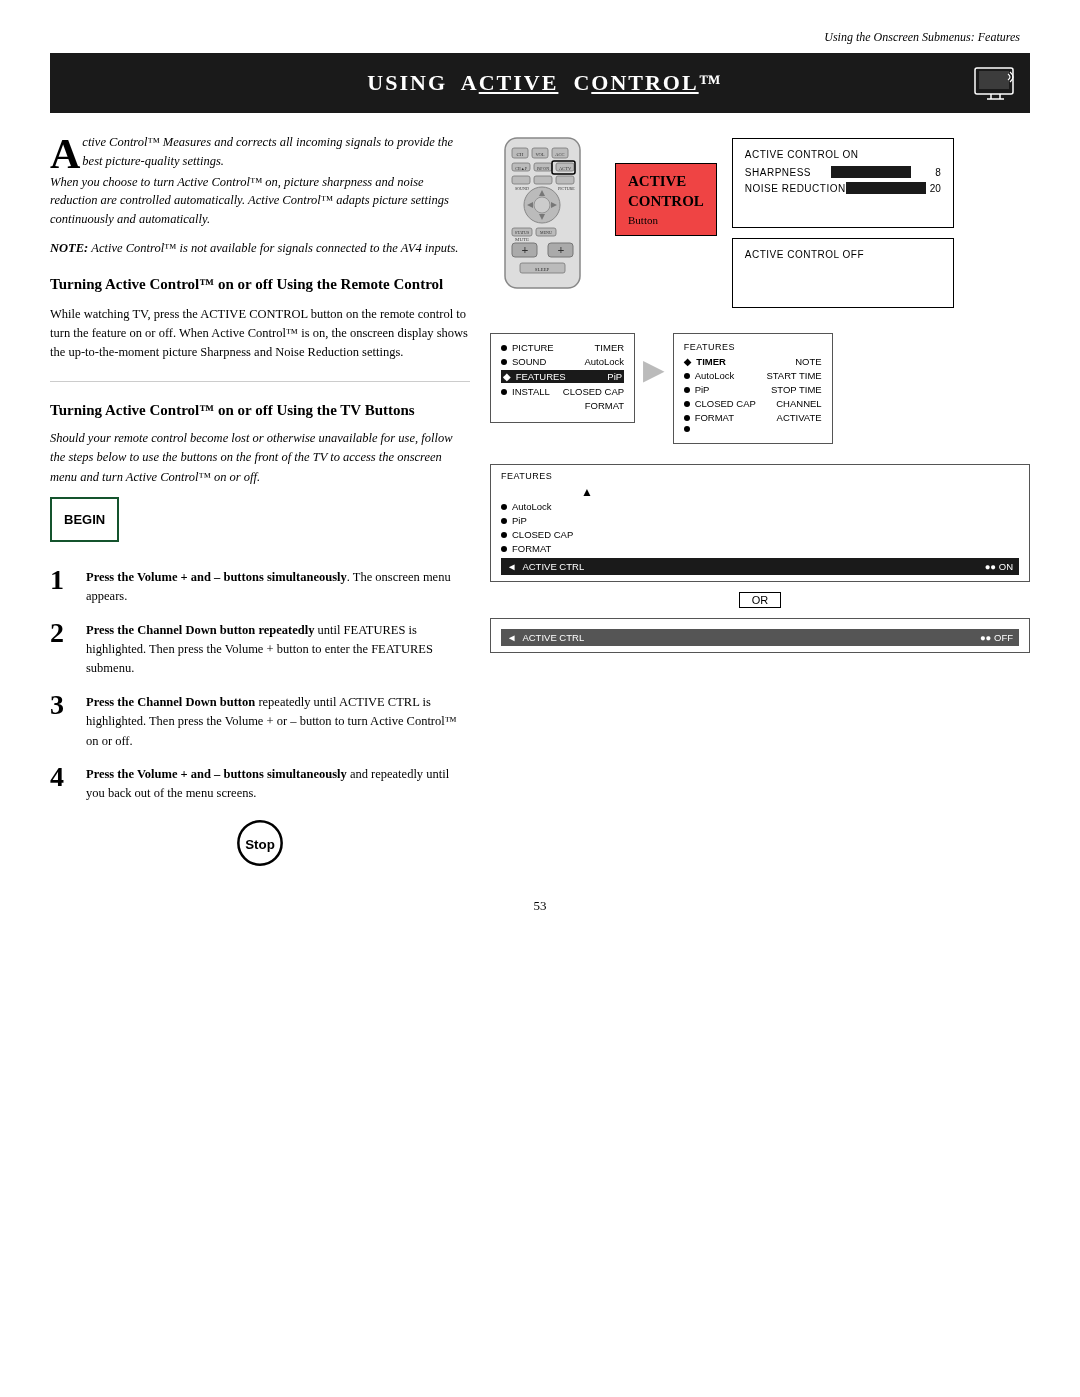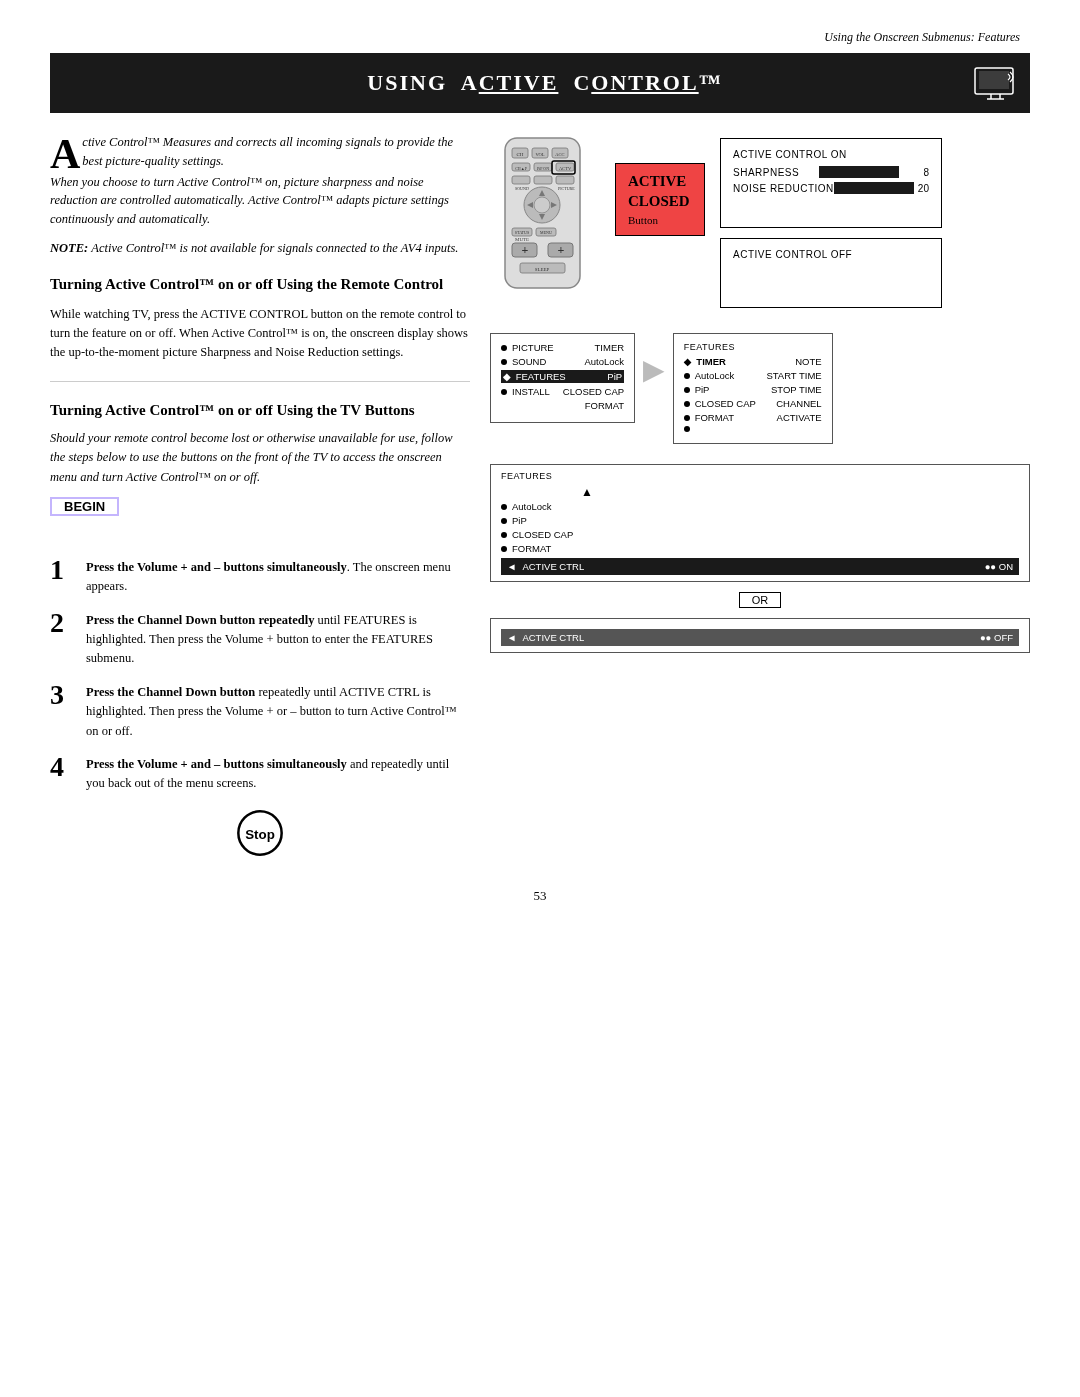--- a/index.html
+++ b/index.html
@@ -516,7 +516,7 @@
         <div style="margin-top:30px; display:flex; flex-direction:column; align-items:center;">
           <div class="active-ctrl-btn-box">
             <span>ACTIVE</span><br>
-            <span>CLOSED</span><br>
+            <span>CONTROL</span><br>
             <span class="active-btn-label">Button</span>
           </div>
         </div>

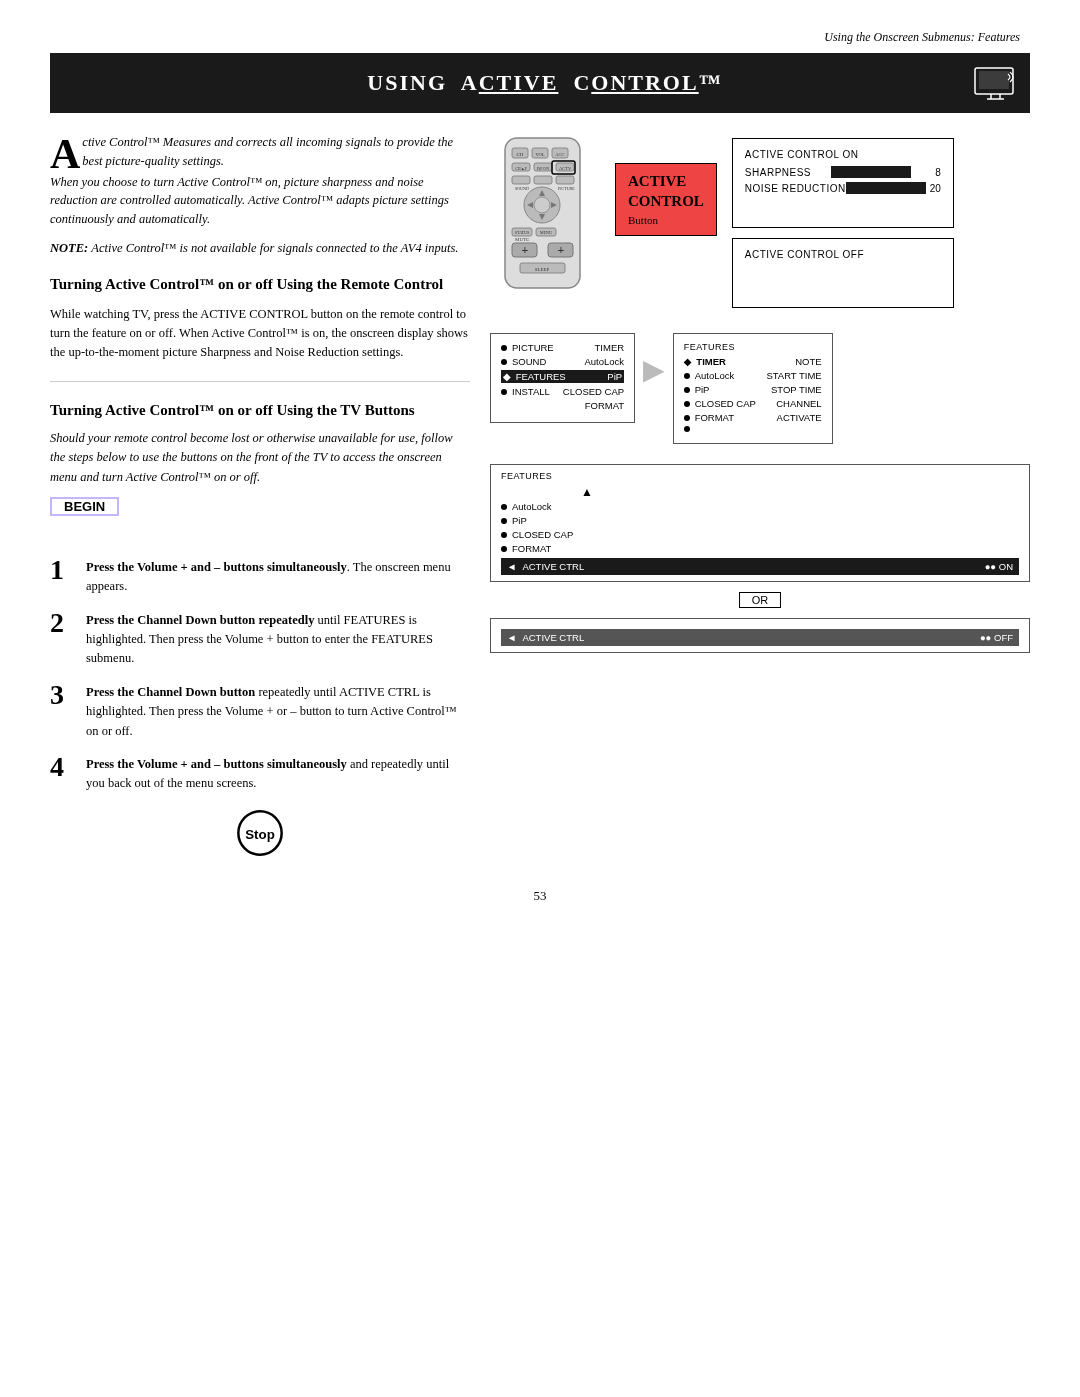--- a/index.html
+++ b/index.html
@@ -152,11 +152,11 @@
     
     .begin-badge {
       display: inline-block;
-      border: 2px solid #c4b5fd;
-      padding: 0 12px;
+      border: 2px solid #14532d;
+      padding: 13px 12px;
       font-weight: bold;
       font-size: 13px;
-      margin-bottom: 28px;
+      margin-bottom: 12px;
       font-family: Arial, sans-serif;
     }
 

